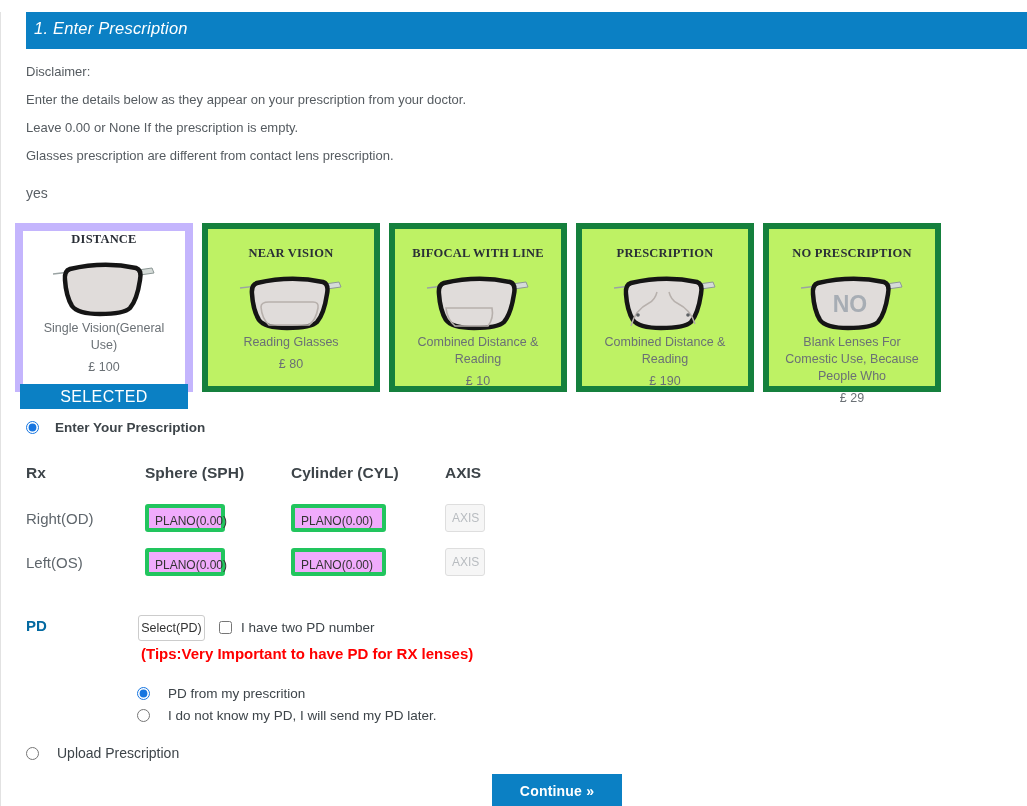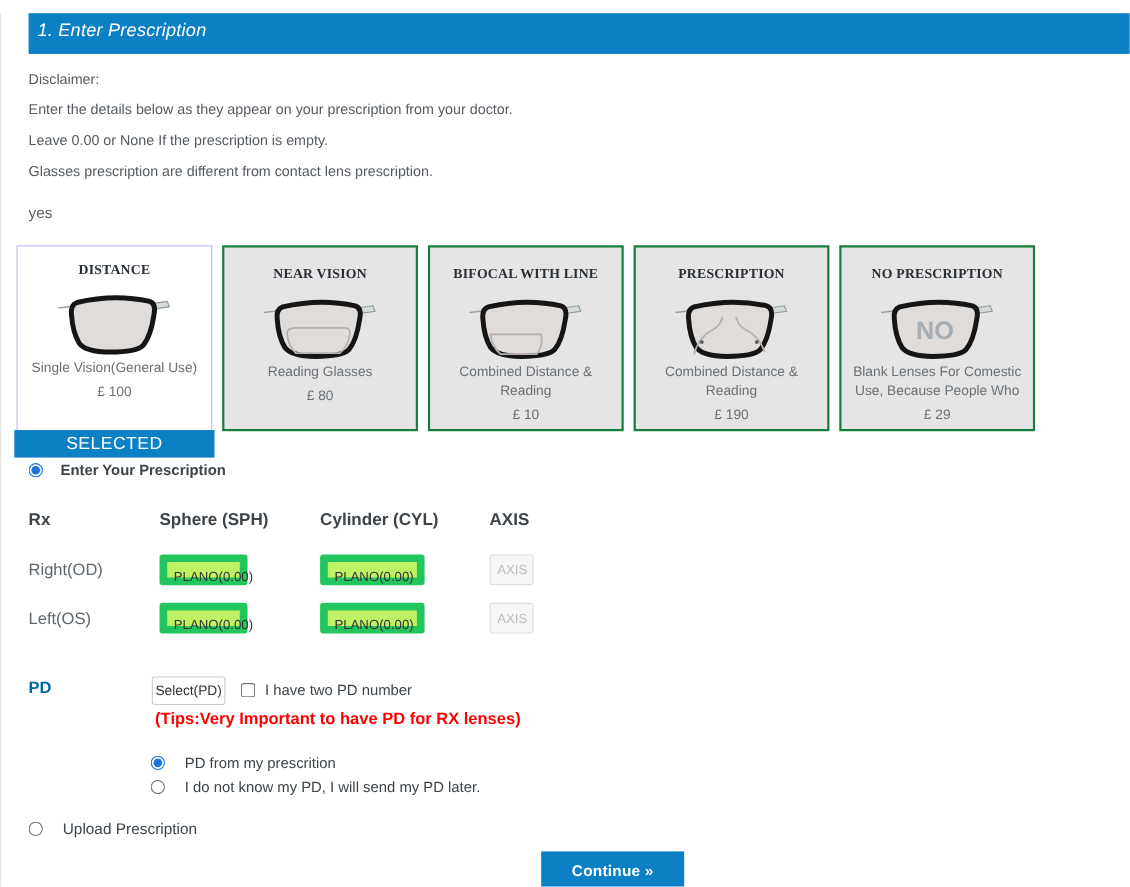--- a/index.html
+++ b/index.html
@@ -77,9 +77,9 @@
   }
   .card.selected {
     background: #ffffff;
-    border: 1px solid #c4b5fd;
+    border: 8px solid #c4b5fd;
     height: 169px;
-    padding-top: 14px;
+    padding-top: 1px;
   }
   .card-title {
     font-size: 12.5px;

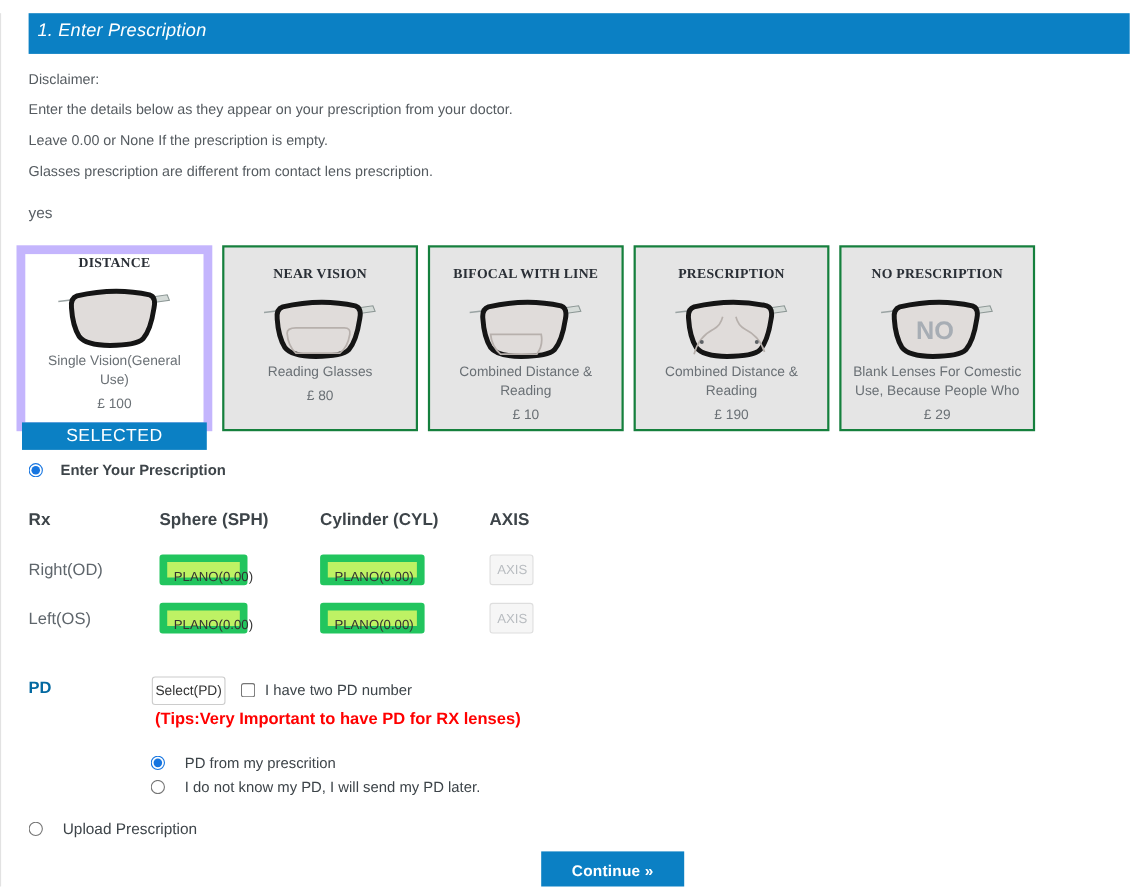--- a/index.html
+++ b/index.html
@@ -68,8 +68,8 @@
   .card {
     position: relative;
     width: 178px;
-    background: #e5e5e5;
-    border: 2px solid #15803d;
+    background: #bef264;
+    border: 6px solid #15803d;
     height: 169px;
     padding-top: 17px;
     text-align: center;

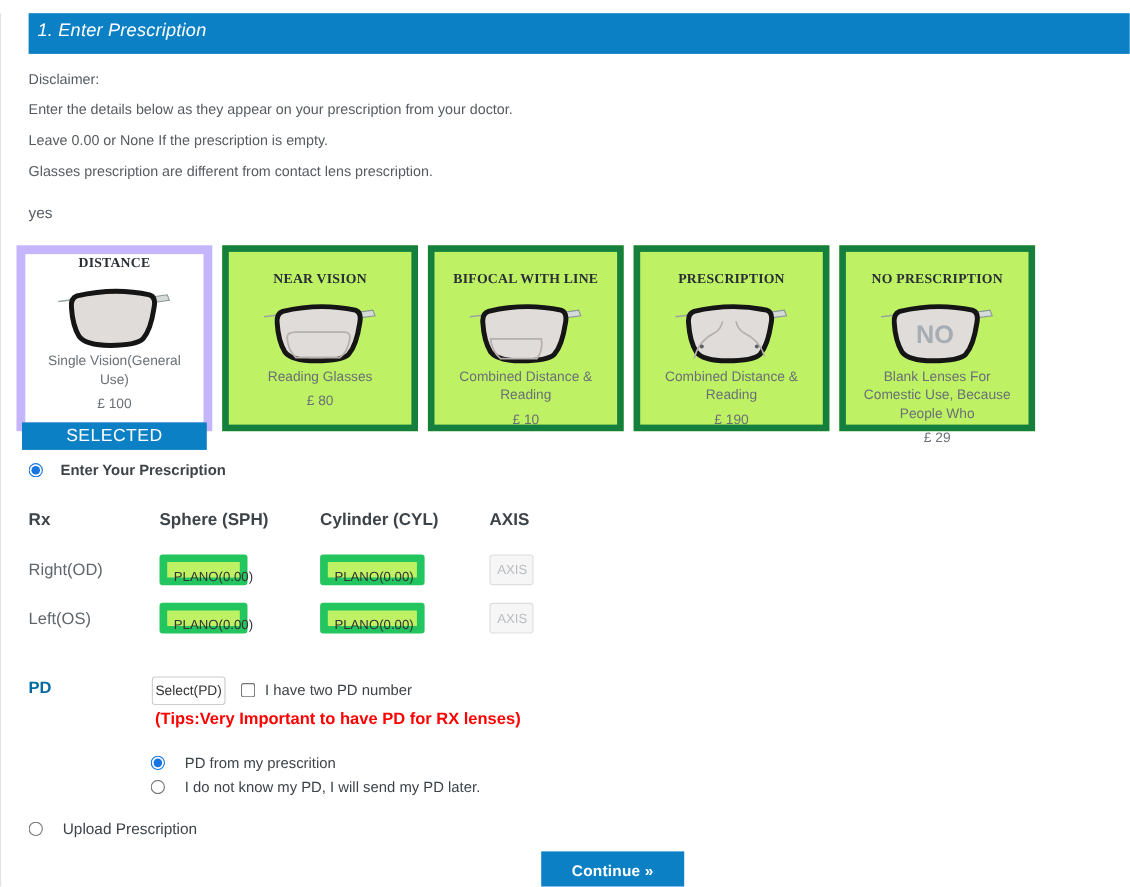--- a/index.html
+++ b/index.html
@@ -164,9 +164,9 @@
   }
   .sel-box {
     height: 28px;
-    border: 7px solid #22c55e;
+    border: 4px solid #22c55e;
     border-radius: 3px;
-    background: #bef264;
+    background: #f0abfc;
     font-size: 12px;
     color: #333;
     font-family: "Liberation Sans", sans-serif;

